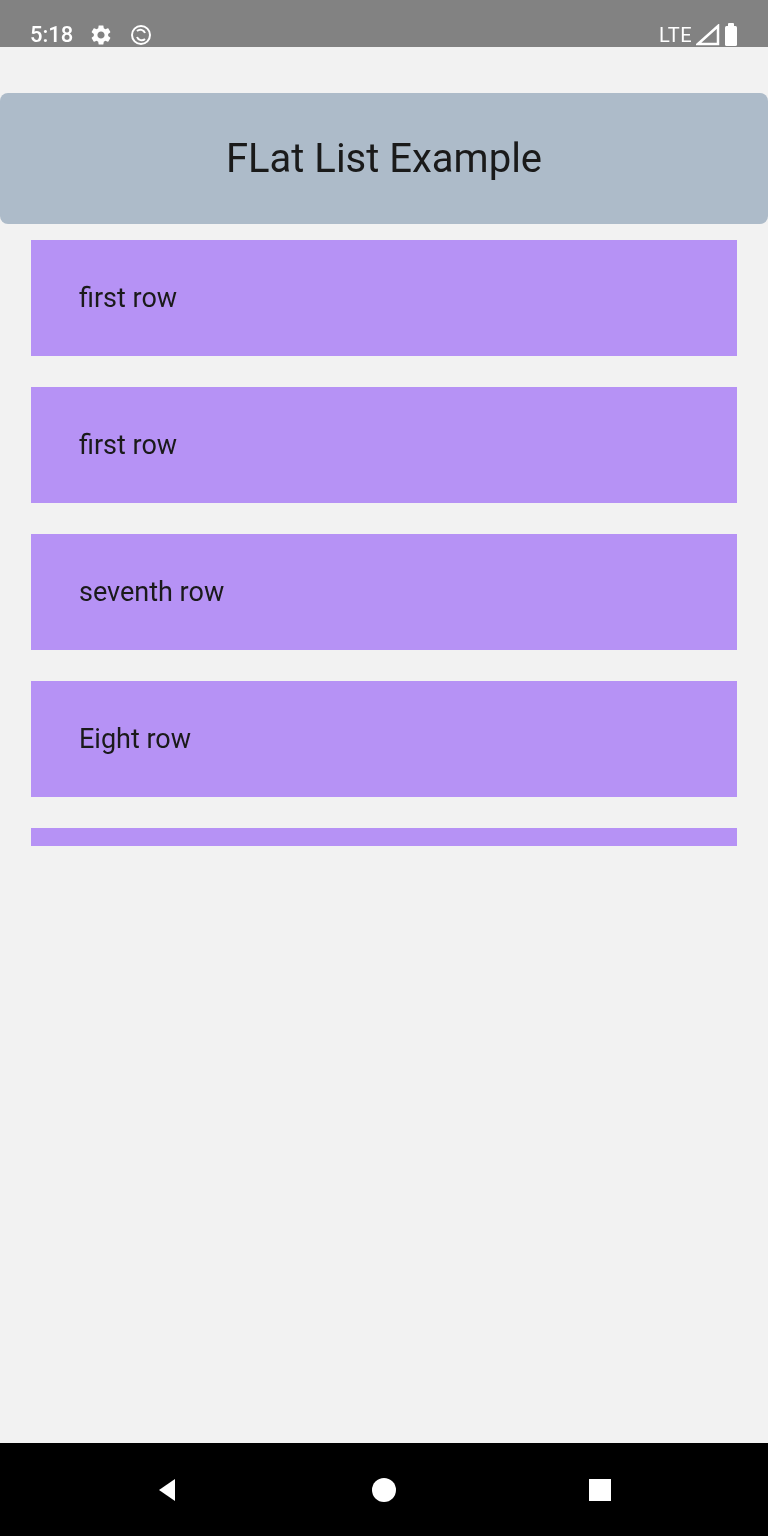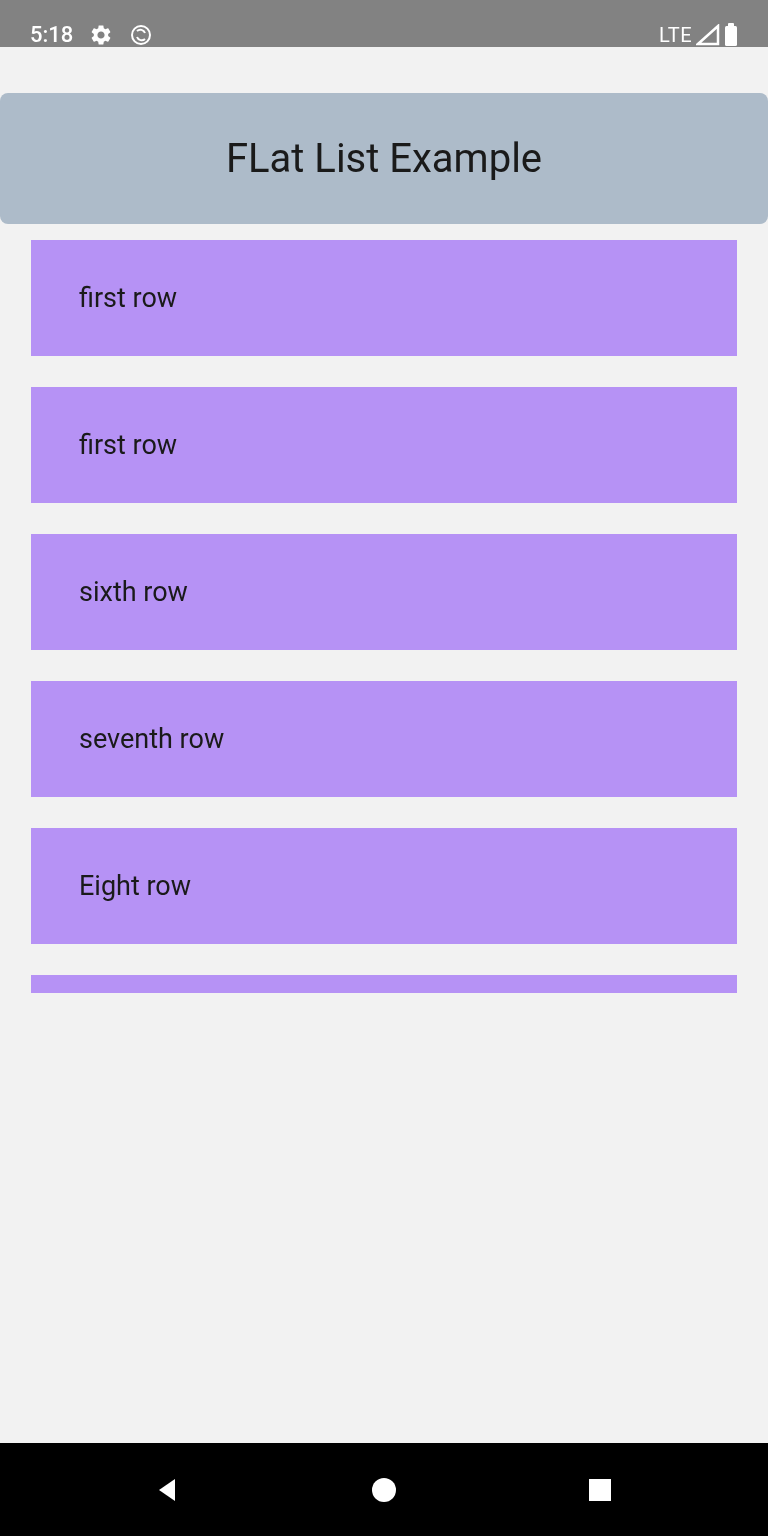--- a/index.html
+++ b/index.html
@@ -159,9 +159,6 @@
     <span class="list-item-text">first row</span>
   </div>
   <div class="list-item">
-    <span class="list-item-text">sixth row</span>
-  </div>
-  <div class="list-item">
     <span class="list-item-text">seventh row</span>
   </div>
   <div class="list-item">

